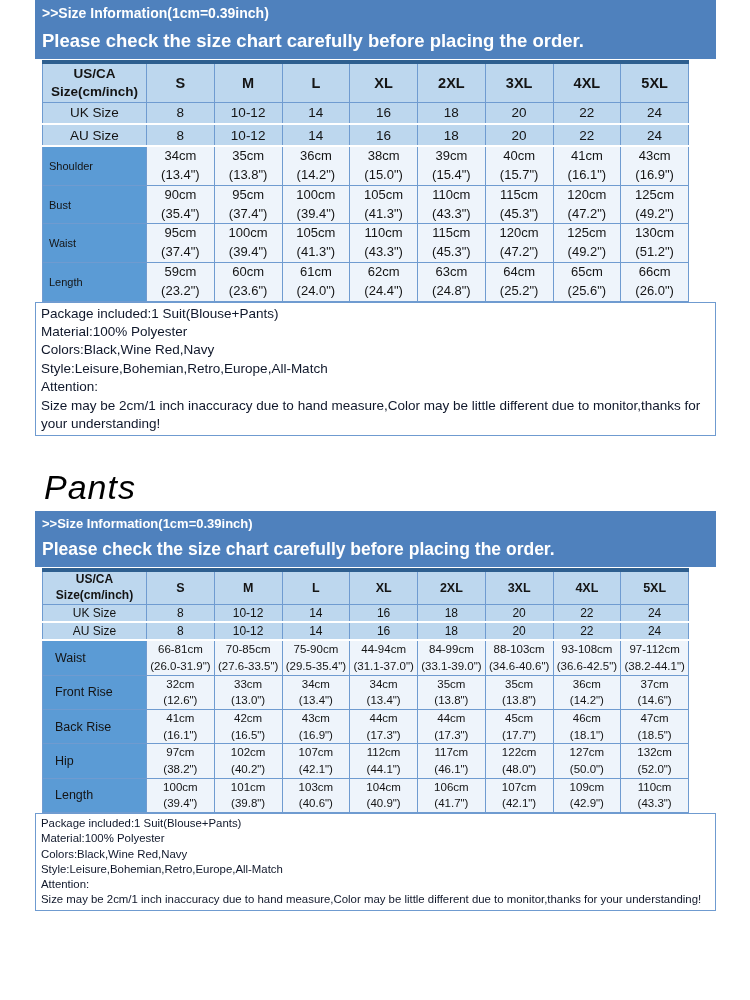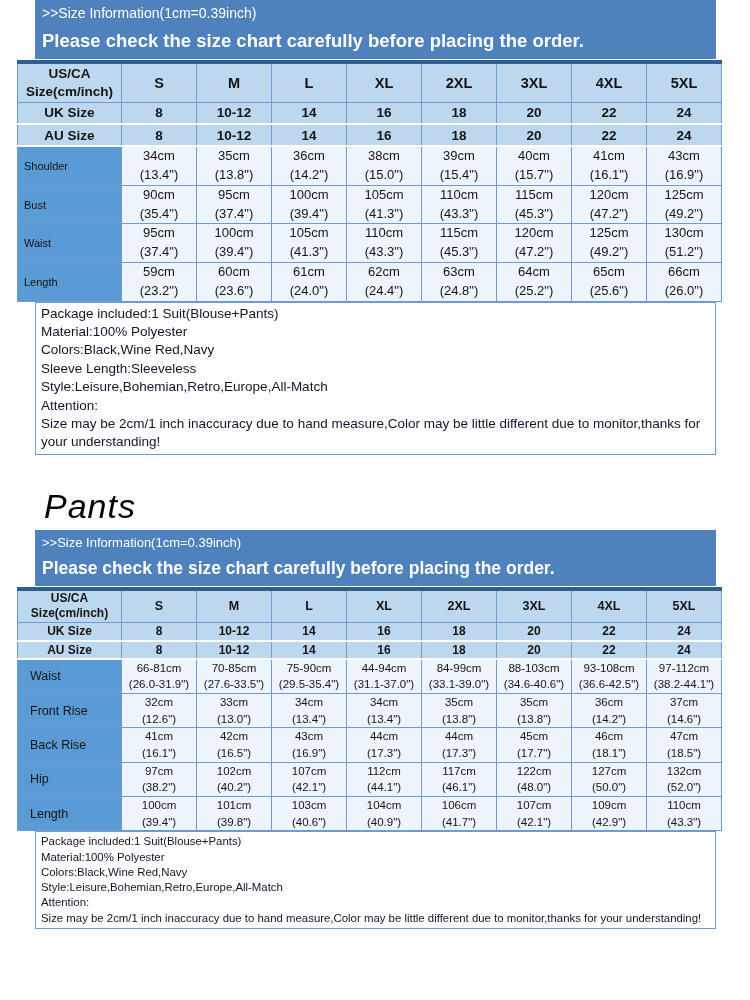--- a/index.html
+++ b/index.html
@@ -22,7 +22,7 @@
     background:var(--banner_bg,#4f81bd); color:#fff;
     padding:5px 7px 7px 7px;
   }
-  .banner-l1 { font-weight:normal; }
+  .banner-l1 { font-weight:bold; }
   .banner-l2 { font-weight:bold; }
   .s0 .banner-l1 { font-size:14px;   margin-bottom:9px; }
   .s0 .banner-l2 { font-size:18.5px; }

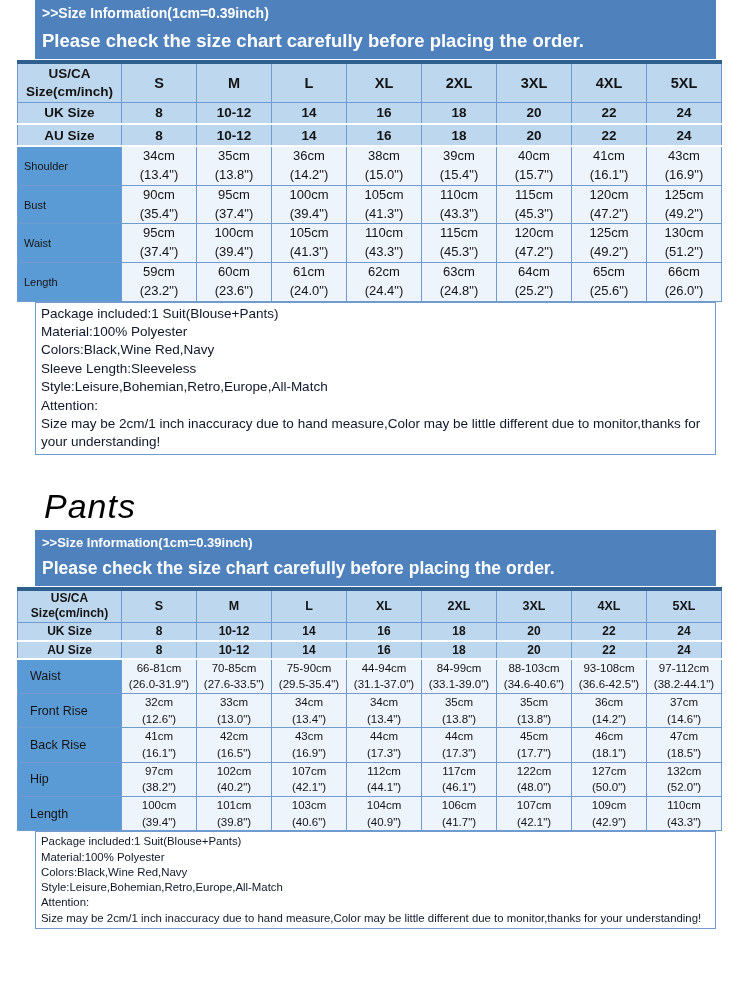--- a/index.html
+++ b/index.html
@@ -30,7 +30,7 @@
   .s1 .banner-l2 { font-size:17.5px; }
 
   .grid-table {
-    width:705px; margin-left:17px; margin-top:1px;
+    width:647px; margin-left:42px; margin-top:1px;
     border-collapse:collapse; table-layout:fixed; text-align:center;
     border-top:4px solid var(--table_top,#2e5f8f);
   }

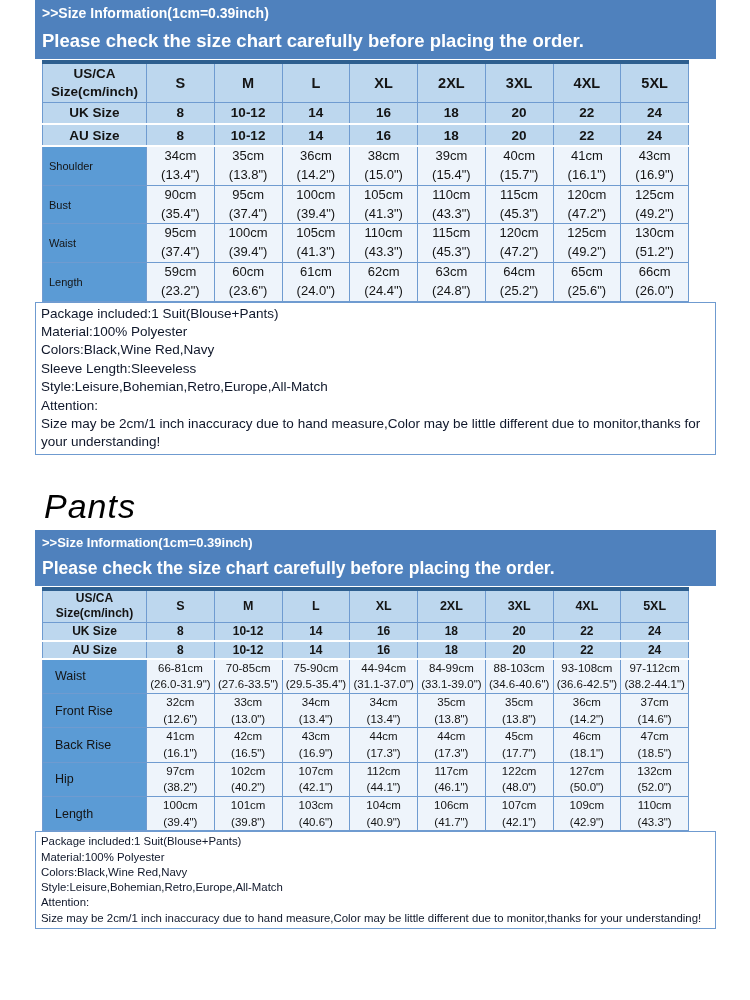--- a/index.html
+++ b/index.html
@@ -49,7 +49,7 @@
   .s1 .size-h { font-size:12.5px; }
 
   .simple-row th, .simple-row td {
-    background:var(--header_bg,#bdd7ee); font-weight:bold;
+    background:var(--header_bg,#bdd7ee); font-weight:normal;
     border-bottom:2px solid #fff;
   }
   .s0 .simple-row { height:22px; font-size:13.5px; }

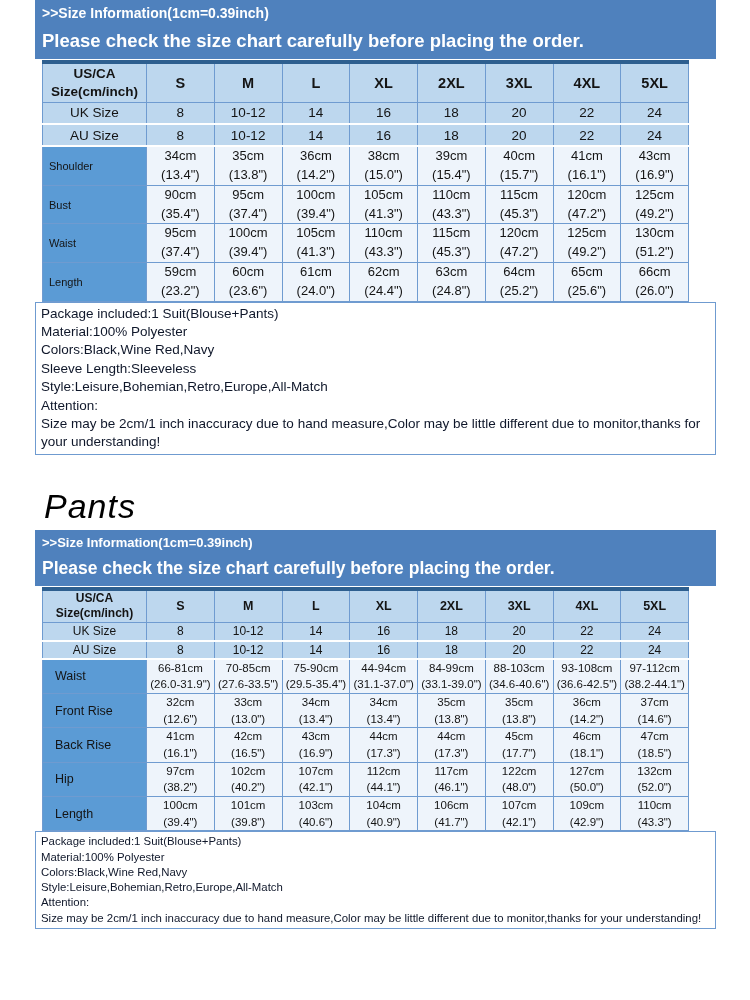--- a/index.html
+++ b/index.html
@@ -270,7 +270,6 @@
         <div class="note-line">Package included:1 Suit(Blouse+Pants)</div>
         <div class="note-line">Material:100% Polyester</div>
         <div class="note-line">Colors:Black,Wine Red,Navy</div>
-        <div class="note-line">Sleeve Length:Sleeveless</div>
         <div class="note-line">Style:Leisure,Bohemian,Retro,Europe,All-Match</div>
         <div class="note-line">Attention:</div>
         <div class="note-line">Size may be 2cm/1 inch inaccuracy due to hand measure,Color may be little different due to monitor,thanks for your understanding!</div>

